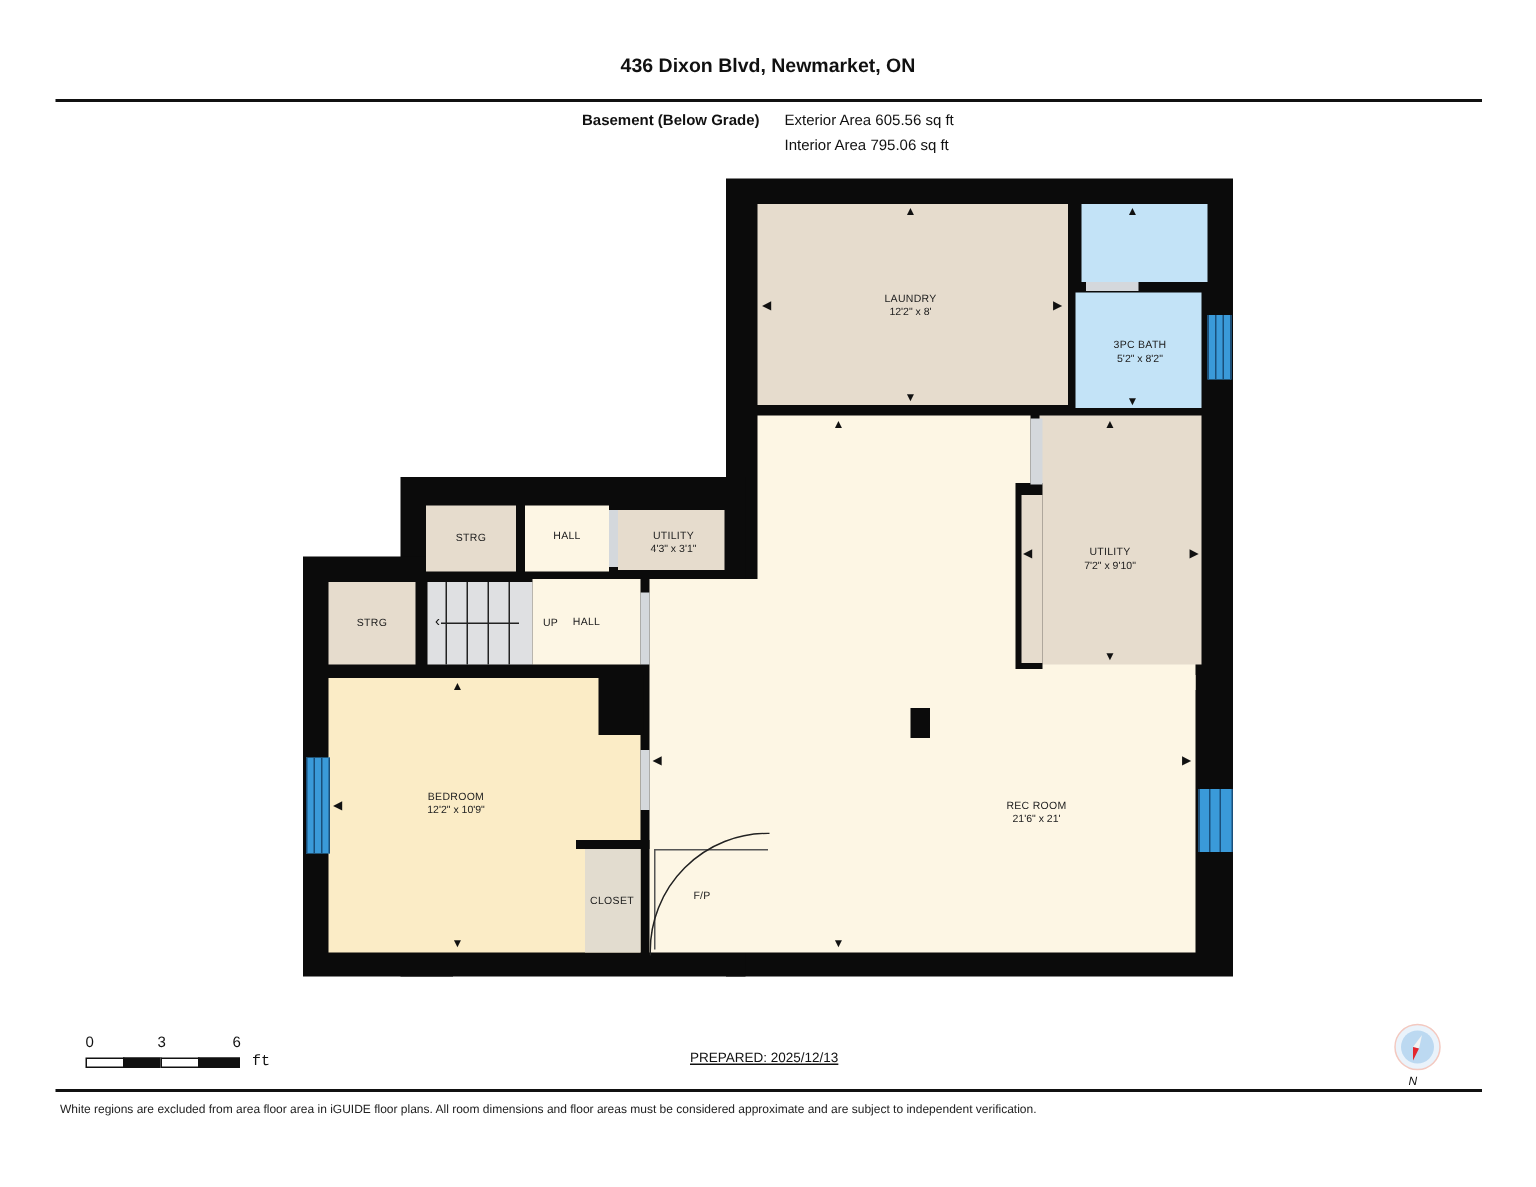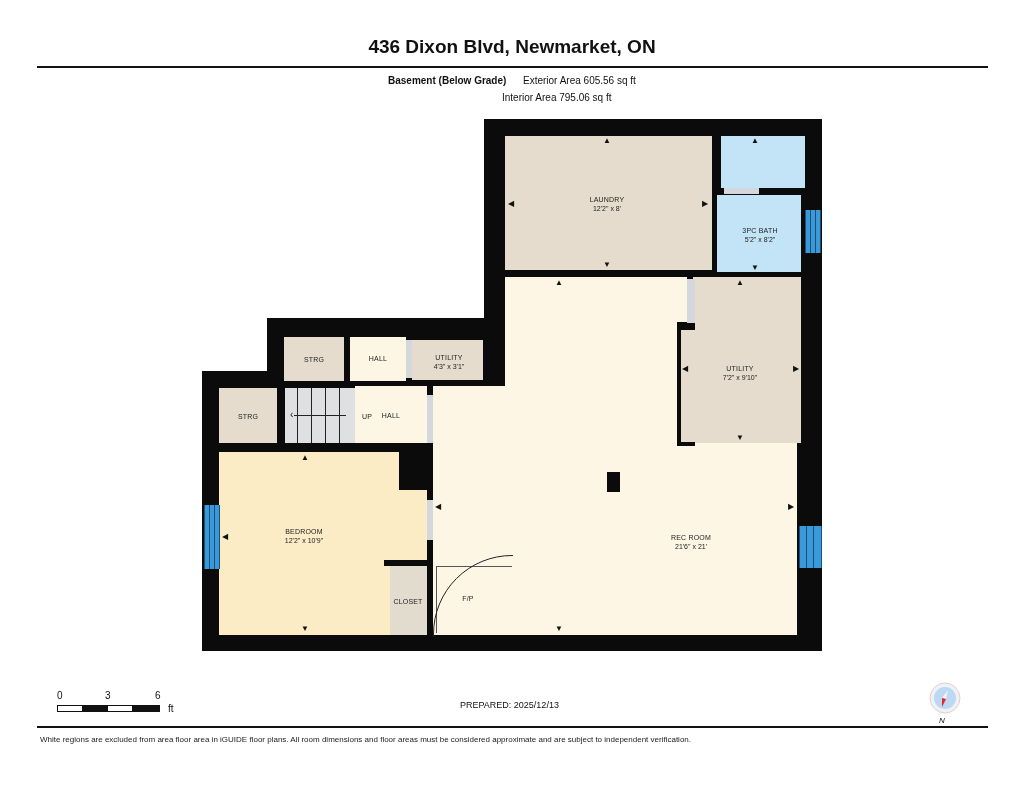--- a/index.html
+++ b/index.html
@@ -4,7 +4,7 @@
 <style>
   html, body { margin:0; padding:0; background:#ffffff; }
   body { width:1024px; height:791px; position:relative; overflow:hidden; font-family:"Liberation Sans", sans-serif; color:#111; }
-  .title { position:absolute; left:0; width:1024px; top:36px; text-align:center; font-size:19px; font-weight:bold; }
+  .title { position:absolute; left:0; width:1024px; top:36px; text-align:center; font-size:13px; font-weight:bold; }
   .rule-top { position:absolute; left:37px; width:951px; top:66px; height:2px; background:#111; }
   .areas { position:absolute; top:72px; font-size:10px; line-height:17px; }
   .areas .lvl { position:absolute; left:388px; font-weight:bold; white-space:nowrap; }

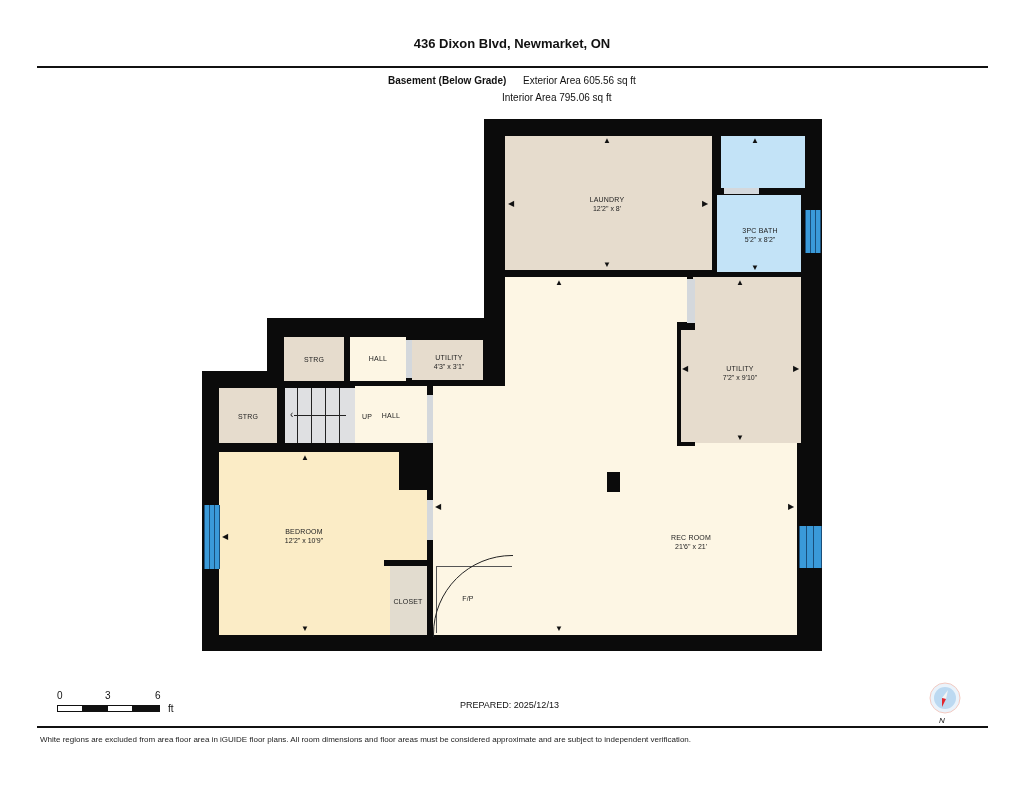--- a/index.html
+++ b/index.html
@@ -9,7 +9,7 @@
   .areas { position:absolute; top:72px; font-size:10px; line-height:17px; }
   .areas .lvl { position:absolute; left:388px; font-weight:bold; white-space:nowrap; }
   .areas .ext { position:absolute; left:523px; white-space:nowrap; }
-  .areas .int { position:absolute; left:502px; top:17px; white-space:nowrap;text-align:center; }
+  .areas .int { position:absolute; left:523px; top:17px; white-space:nowrap;text-align:center; }
 
   .plan { position:absolute; left:0; top:0; width:1024px; height:791px; }
   .abs { position:absolute; }

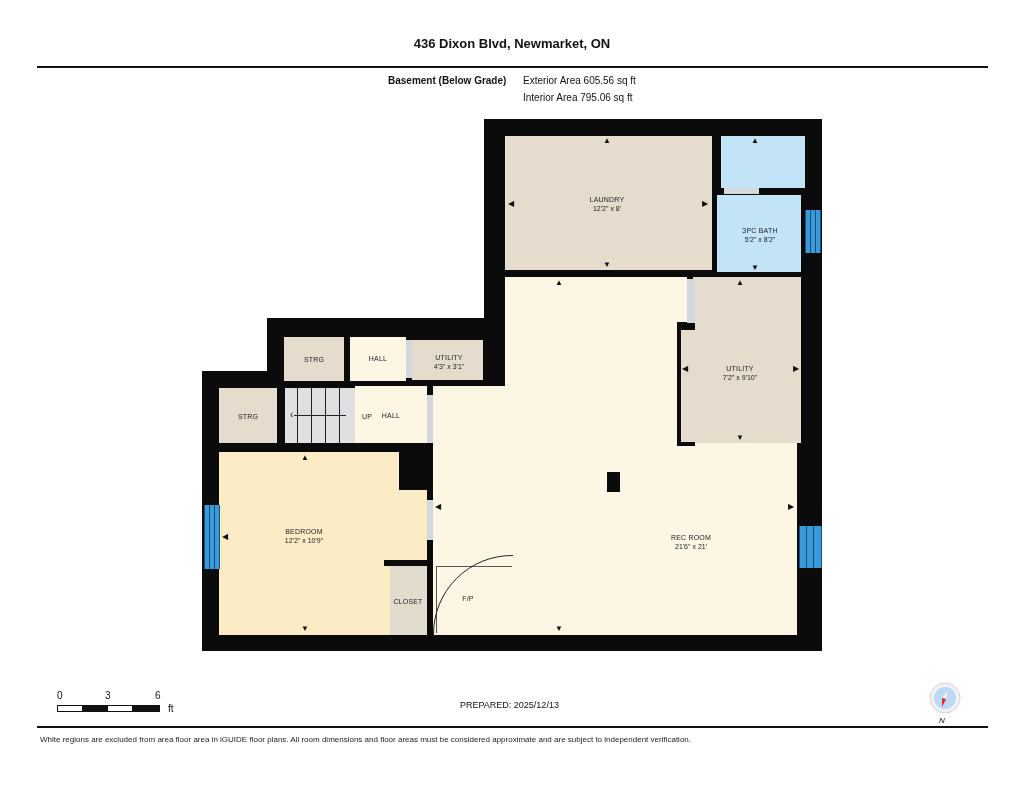--- a/index.html
+++ b/index.html
@@ -180,7 +180,7 @@
     <span style="left:0px;">0</span>
     <span style="left:48px;">3</span>
     <span style="left:98px;">6</span>
-    <span style="left:111px;top:13px;">ft</span>
+    <span style="left:111px;top:13px;font-family:Liberation Mono, monospace;">ft</span>
   </div>
   <div class="bar" style="left:0;width:24px;background:#fff;"></div>
   <div class="bar" style="left:25px;width:24px;background:#111;"></div>

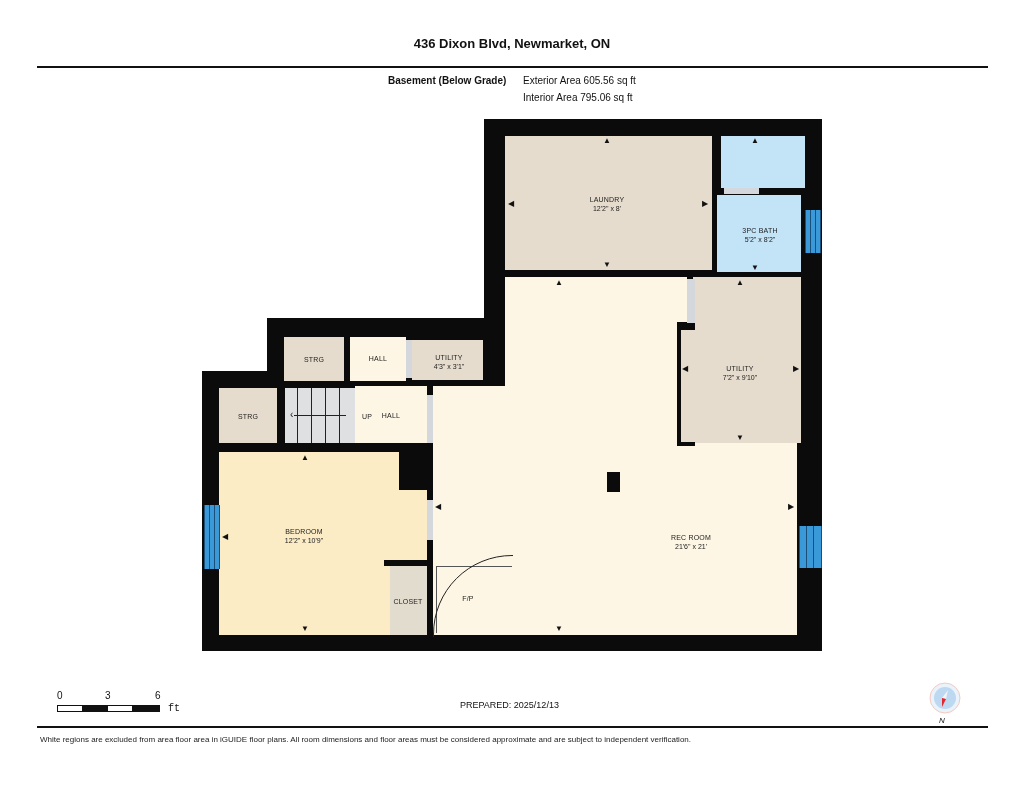--- a/index.html
+++ b/index.html
@@ -32,7 +32,7 @@
   .scale { position:absolute; left:57px; top:690px; }
   .scale .nums span { position:absolute; font-size:10px; top:0; }
   .scale .bar { position:absolute; top:15px; height:5px; border:1px solid #111; }
-  .prepared { position:absolute; left:460px; top:700px; font-size:9px; }
+  .prepared { position:absolute; left:460px; top:700px; font-size:9px;text-decoration:underline; }
   .compass { position:absolute; left:929px; top:682px; width:32px; height:32px; }
   .compass-n { position:absolute; left:939px; top:716px; font-size:8px; font-style:italic; }
   .rule-bot { position:absolute; left:37px; width:951px; top:726px; height:2px; background:#111; }

